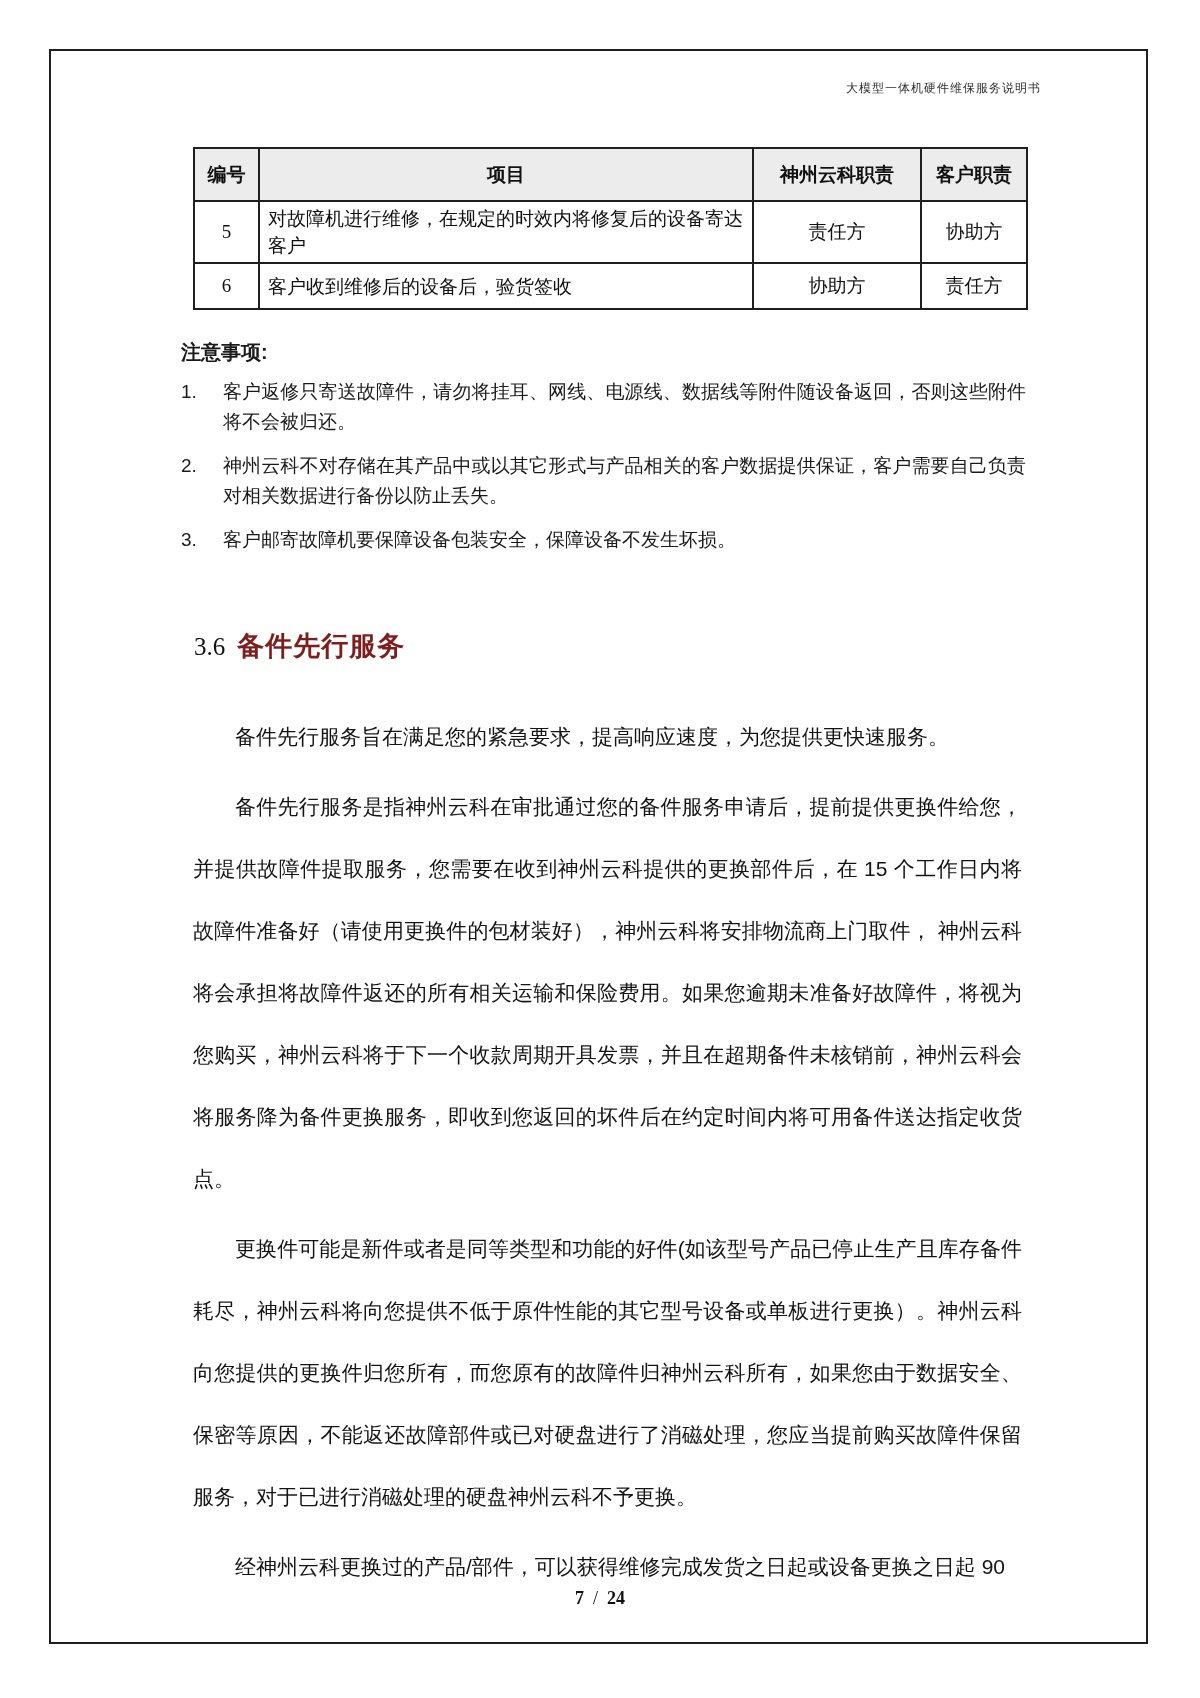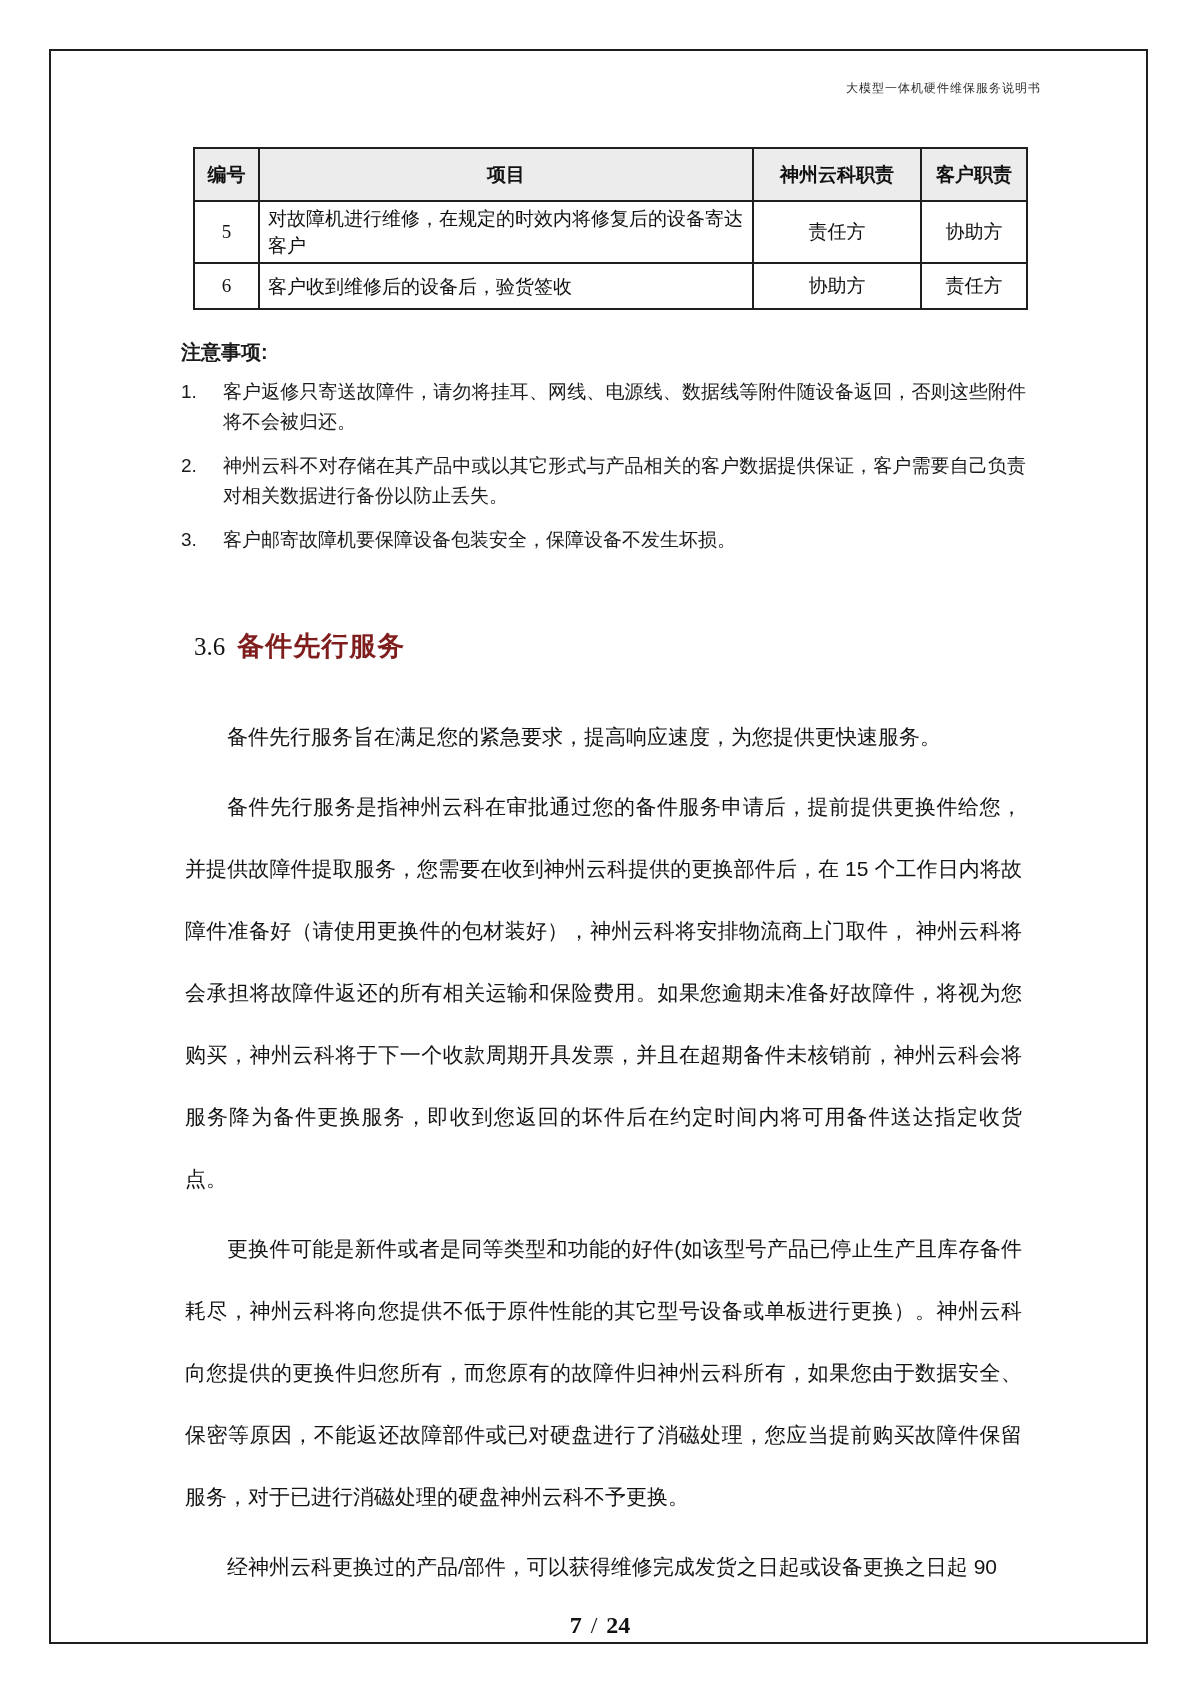--- a/index.html
+++ b/index.html
@@ -124,7 +124,7 @@
     color: #141414;
   }
   .body-text p {
-    margin: 0 0 8px 4px;
+    margin: 0 0 8px 12px;
     text-indent: 42px;
   }
   

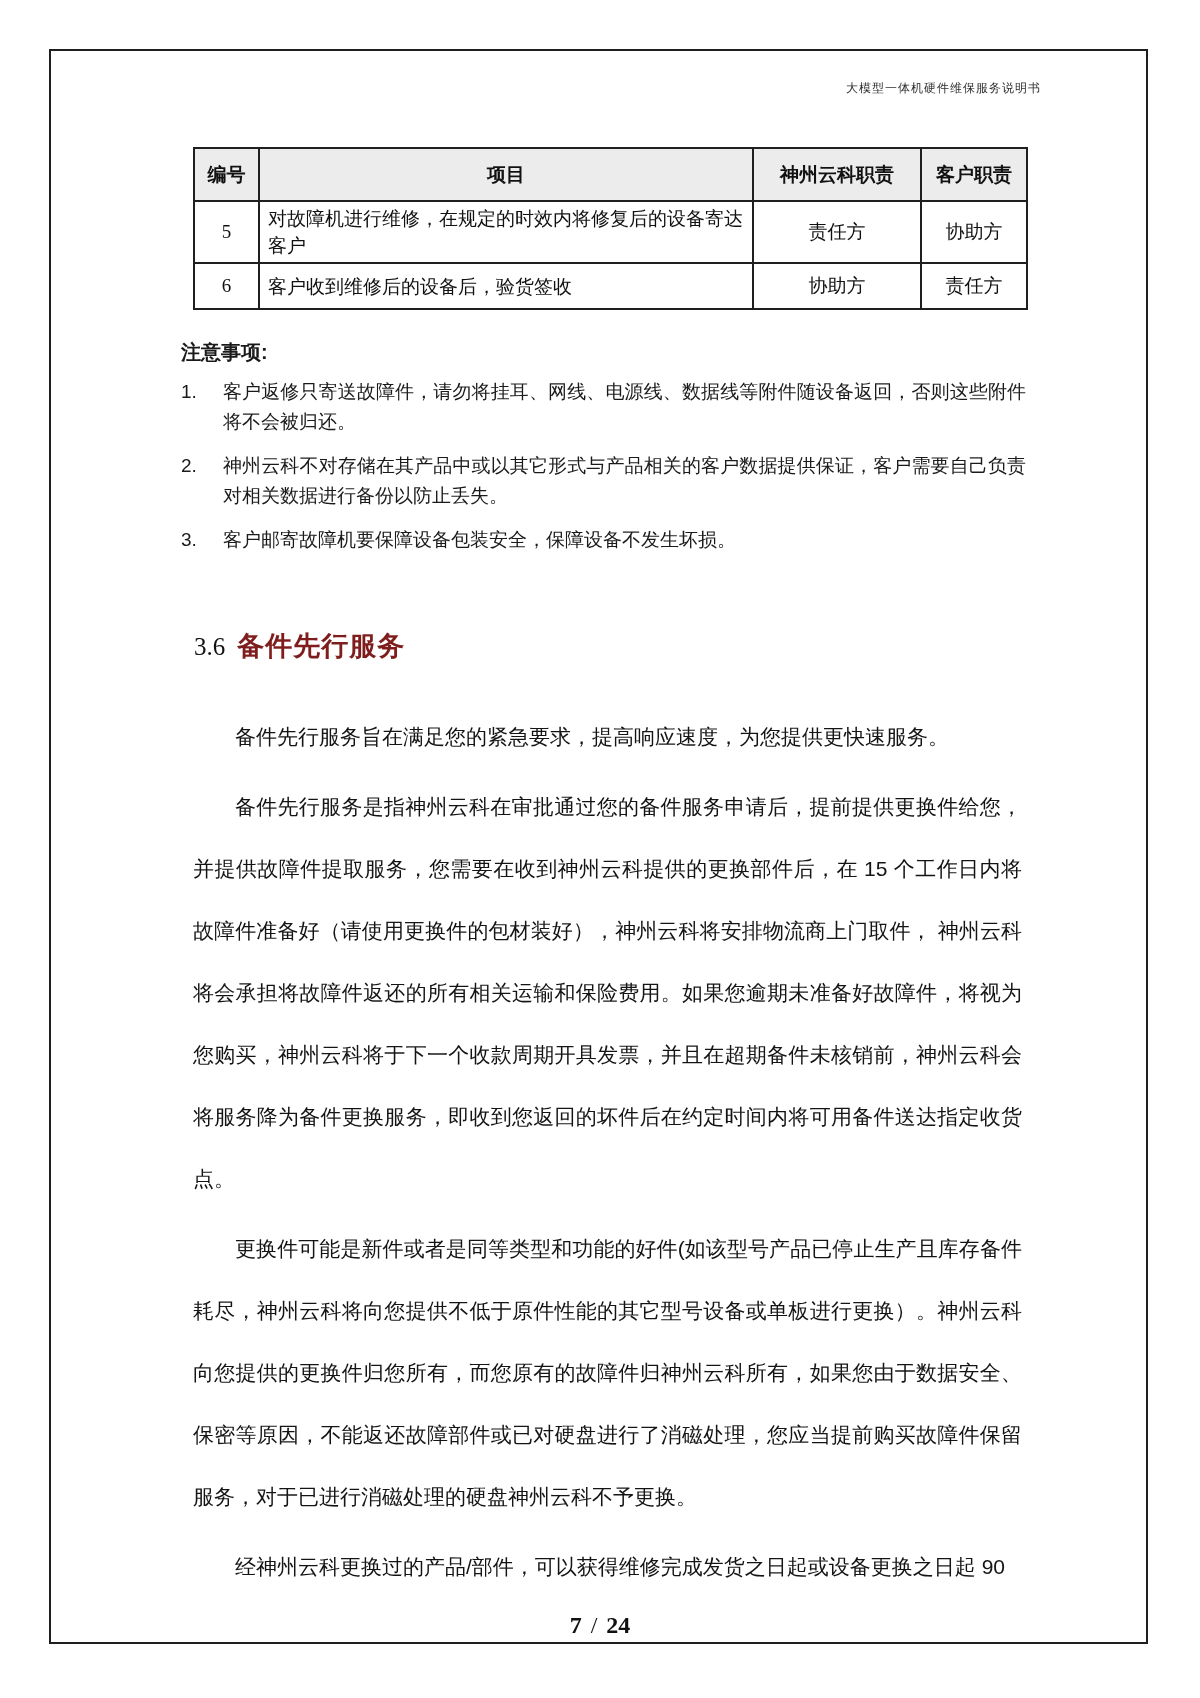--- a/index.html
+++ b/index.html
@@ -135,10 +135,9 @@
     width: 1200px;
     text-align: center;
     font-family: "Liberation Serif", "DejaVu Serif", serif;
-    font-size: 24px;
+    font-size: 18px;
     font-weight: bold;
     color: #111111;
-    margin-top: 24px;
   }
   .page-footer .sep {
     font-weight: normal;

